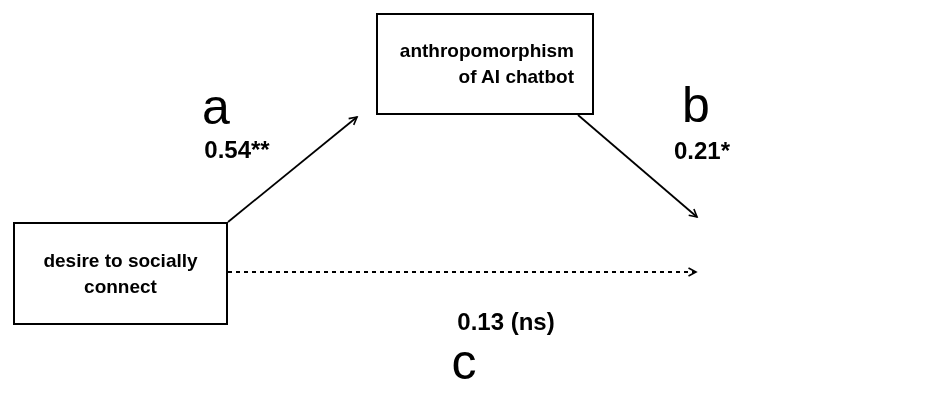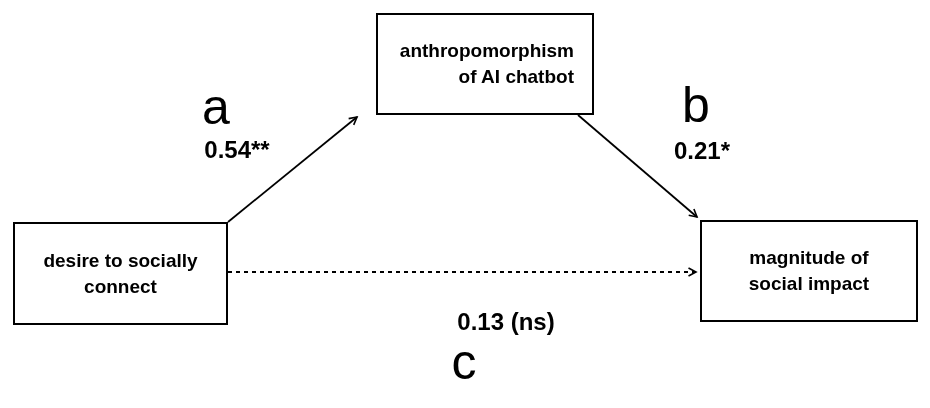--- a/index.html
+++ b/index.html
@@ -88,9 +88,6 @@
     <span>desire to socially connect</span>
   </div>
 
-  <div class="node node-outcome">
-    <span>magnitude of social impact</span>
-  </div>
 
   <div class="lbl path-letter letter-a">a</div>
   <div class="lbl path-coef coef-a">0.54**</div>

